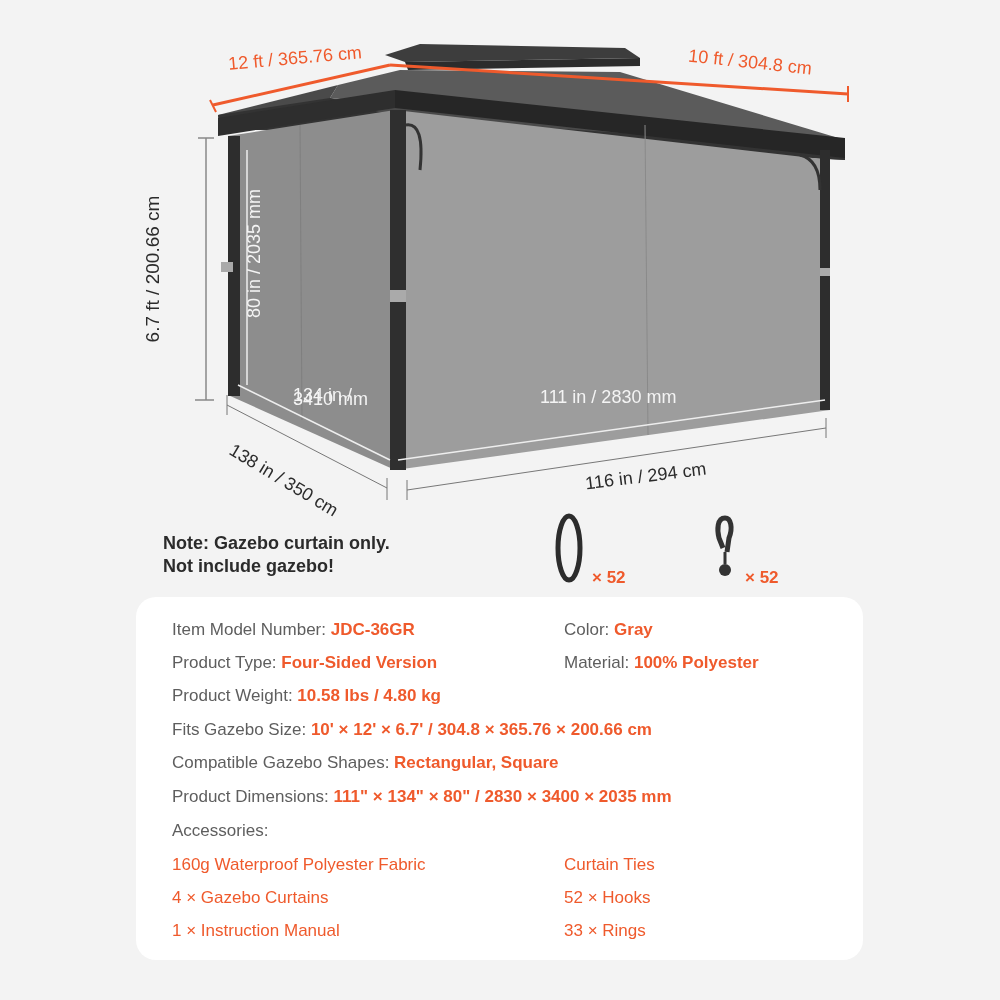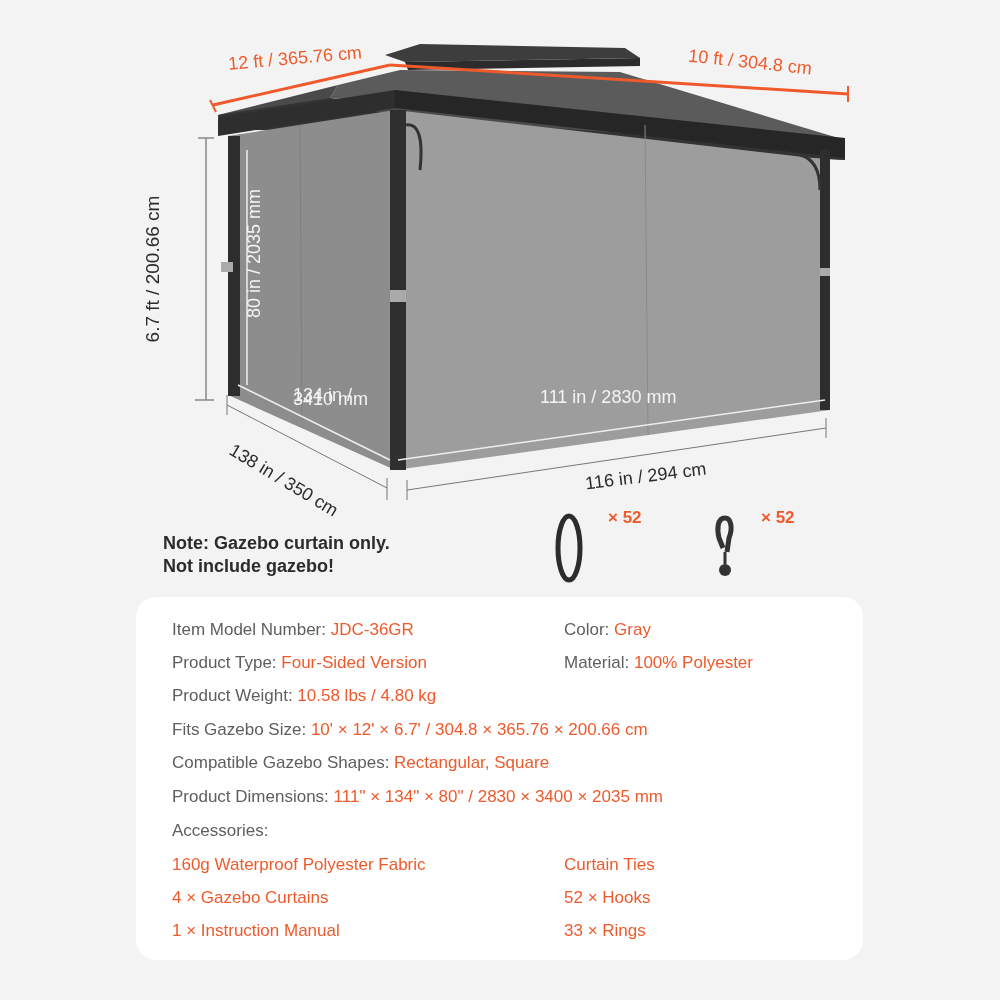--- a/index.html
+++ b/index.html
@@ -10,7 +10,7 @@
   .dim-orange { color: #ef5a2c; }
   .dim-white { color: #f4f4f4; }
   .note { position: absolute; left: 163px; top: 532px; font-size: 18px; line-height: 23px; color: #2b2b2b; font-weight: bold; }
-  .acc { position: absolute; top: 508px; display: flex; align-items: flex-start; gap: 24px; }
+  .acc { position: absolute; top: 508px; display: flex; align-items: flex-end; gap: 8px; }
   .acc .qty { color: #ef5a2c; font-weight: bold; font-size: 17px; }
   .card { position: absolute; left: 136px; top: 597px; width: 727px; height: 363px; background: #ffffff; border-radius: 20px; }
   .spec { position: absolute; font-size: 17px; white-space: nowrap; color: #5e5e5e; }

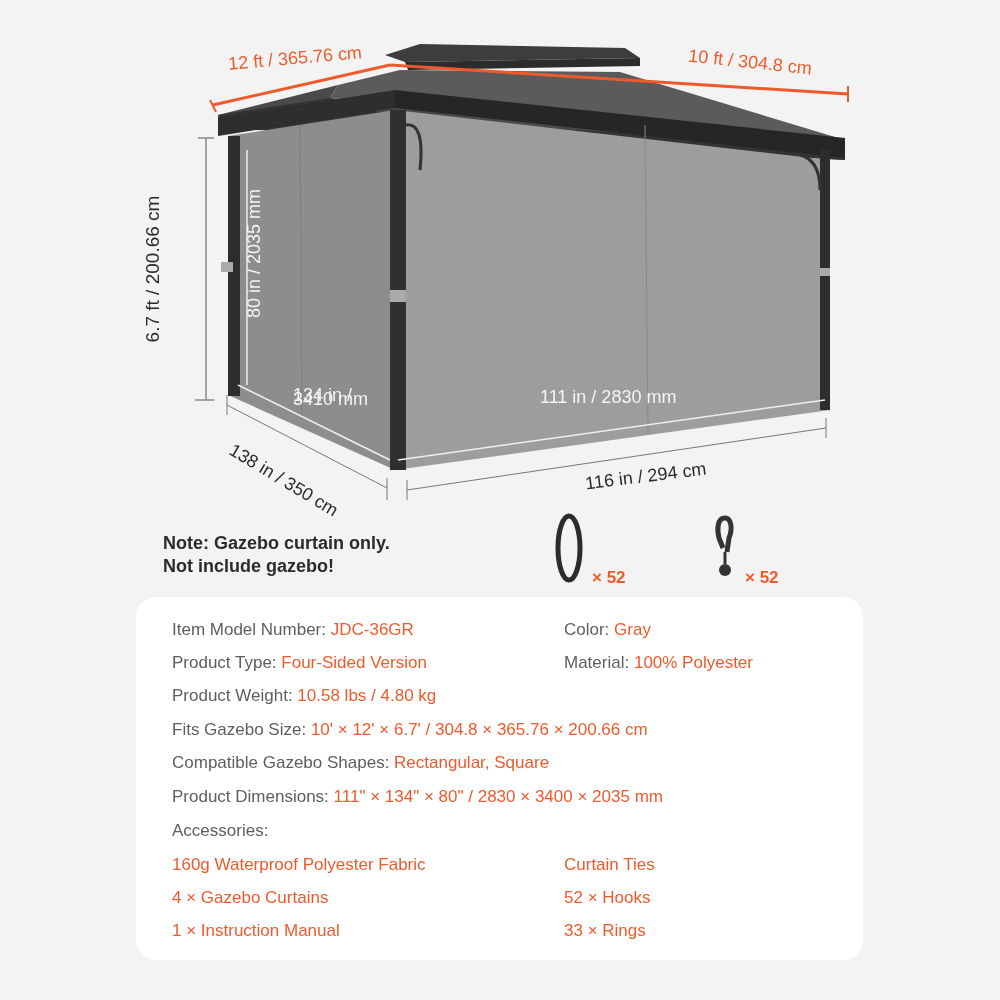--- a/index.html
+++ b/index.html
@@ -14,7 +14,7 @@
   .acc .qty { color: #ef5a2c; font-weight: bold; font-size: 17px; }
   .card { position: absolute; left: 136px; top: 597px; width: 727px; height: 363px; background: #ffffff; border-radius: 20px; }
   .spec { position: absolute; font-size: 17px; white-space: nowrap; color: #5e5e5e; }
-  .spec .v { color: #ef5a2c; font-weight: normal; }
+  .spec .v { color: #ef5a2c; font-weight: bold; }
   .accs { position: absolute; font-size: 17px; color: #ef5a2c; font-weight: normal; white-space: nowrap; }
 </style>
 </head>

